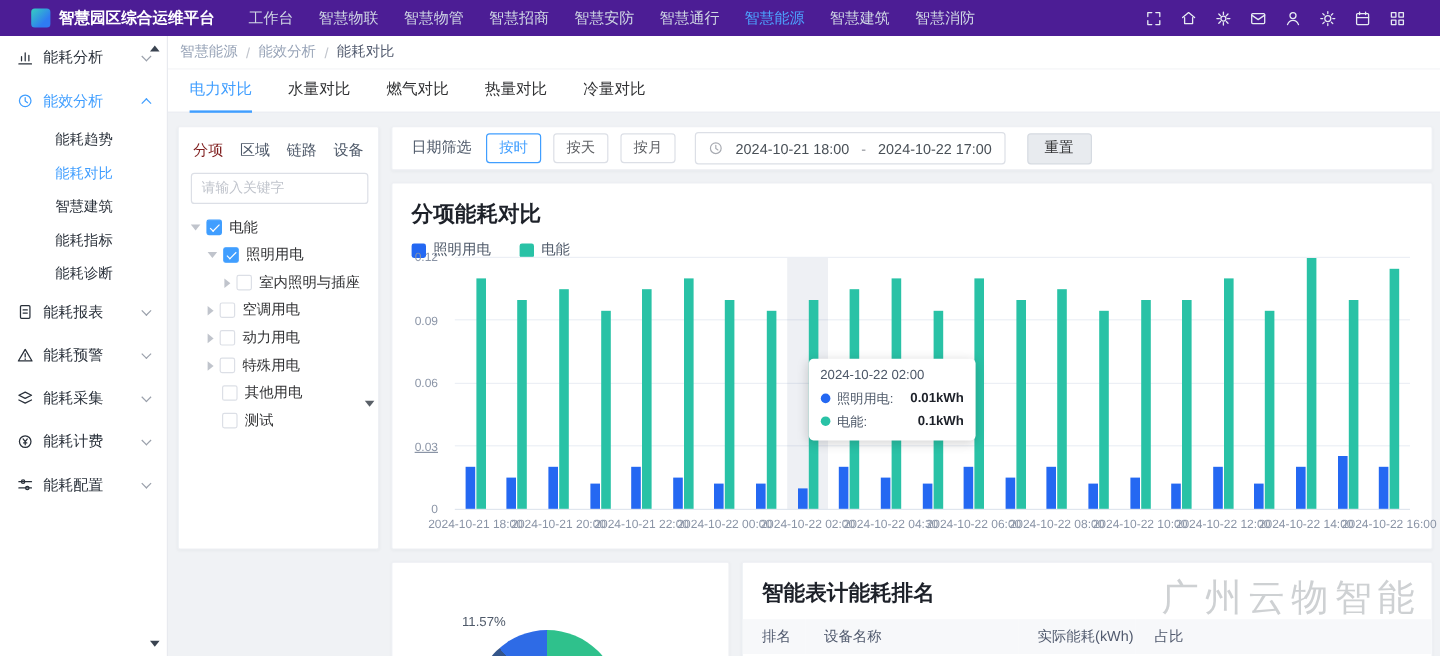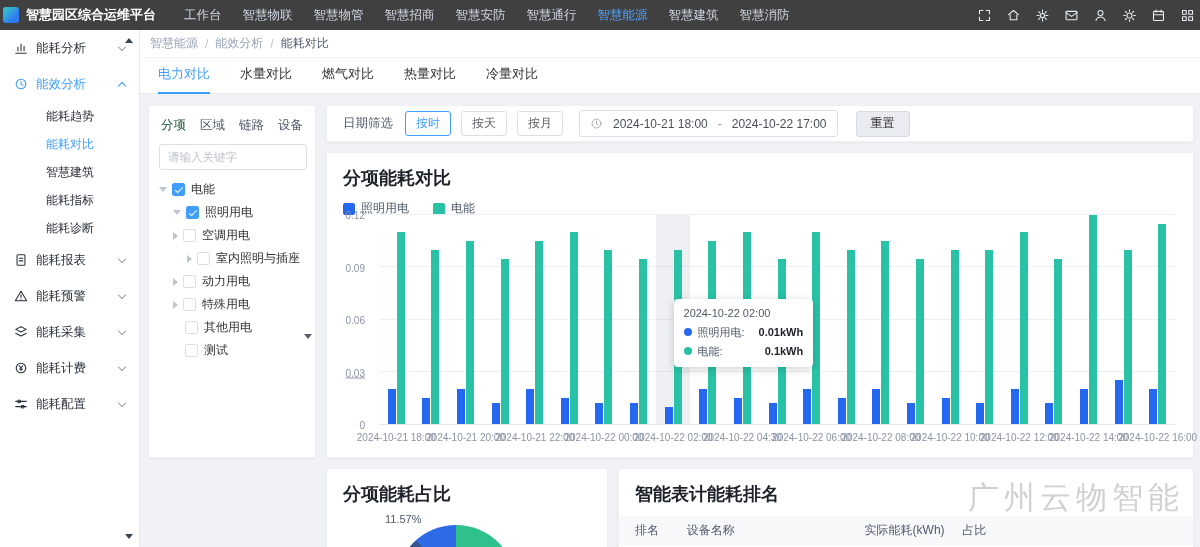--- a/index.html
+++ b/index.html
@@ -8,7 +8,7 @@
   .app { position:relative; width:1200px; height:547px; overflow:hidden; background:#f0f2f5; }
 
   
-  .topbar { position:absolute; top:0; left:0; width:100%; height:30px; background:#404040; display:flex; align-items:center; padding:0 3px; z-index:30; }
+  .topbar { position:absolute; top:0; left:0; width:100%; height:30px; background:#4c1d95; display:flex; align-items:center; padding:0 26px; z-index:30; }
   .brand { display:flex; align-items:center; gap:7px; flex:none; }
   .logo { width:16px; height:16px; border-radius:3px; background:linear-gradient(135deg,#35d0c0 0%,#2f7bf2 70%); display:inline-block; }
   .brand-title { color:#ffffff; font-size:13px; font-weight:700; white-space:nowrap; }

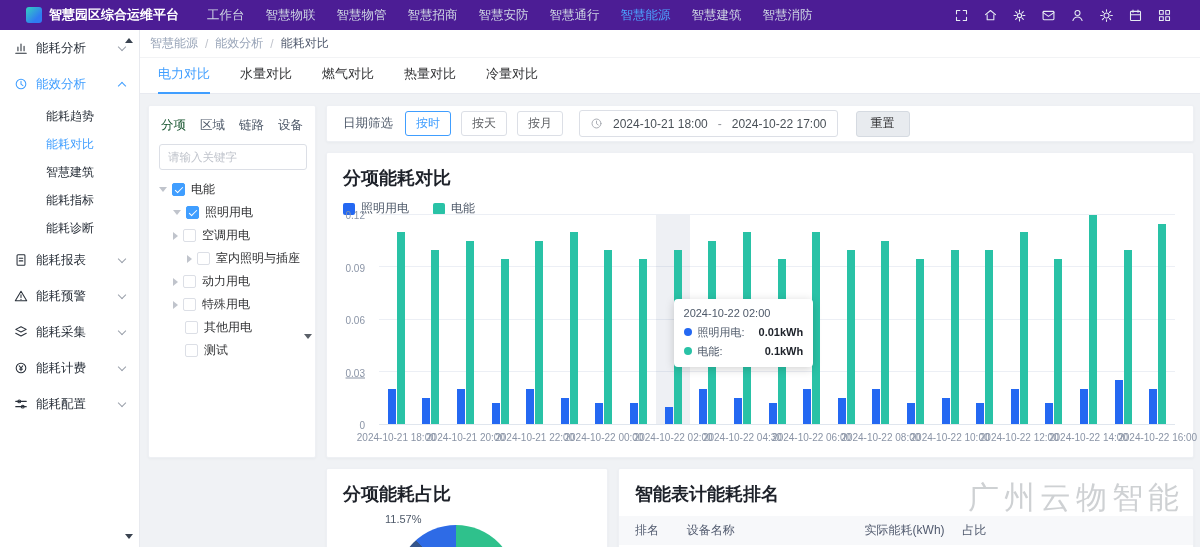--- a/index.html
+++ b/index.html
@@ -49,7 +49,7 @@
   .tree-card { top:75px; left:8px; width:168px; height:353px; }
   .tree-tabs { display:flex; gap:14px; padding:11px 12px 8px; font-size:12.5px; }
   .tree-tab { color:#4e5969; cursor:pointer; white-space:nowrap; }
-  .tree-tab.active { color:#14532d; }
+  .tree-tab.active { color:#7f1d1d; }
   .tree-search { margin:2px 10px 8px; width:148px; height:26px; border:1px solid #dcdfe6; border-radius:3px; font-size:11.5px; padding:0 8px; color:#606266; outline:none; font-family:inherit; }
   .tree-search::placeholder { color:#c0c4cc; }
   .tree-row { display:flex; align-items:center; height:23px; cursor:pointer; white-space:nowrap; }

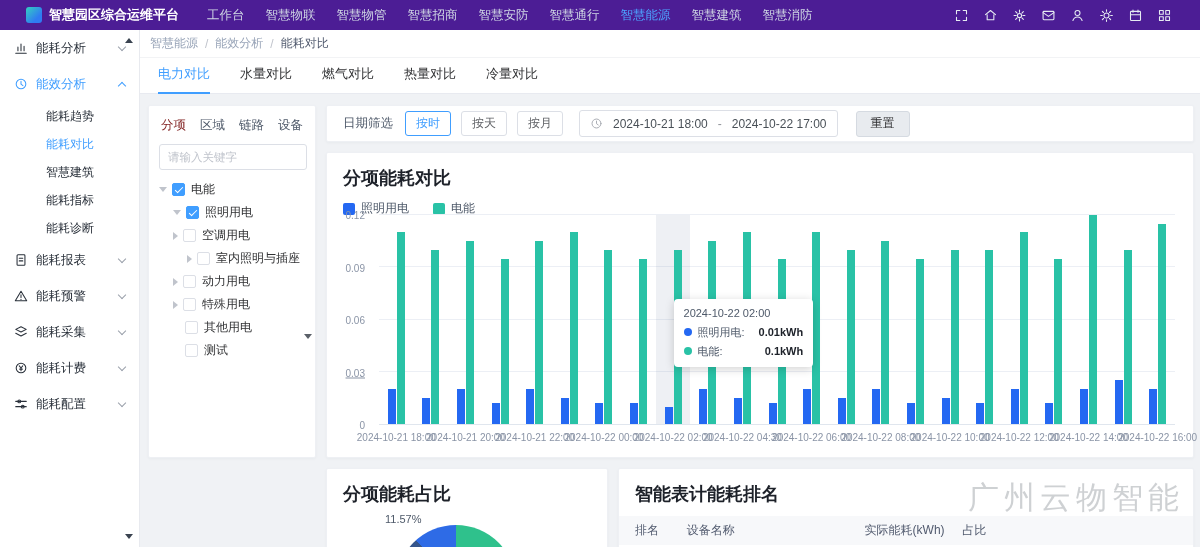--- a/index.html
+++ b/index.html
@@ -297,15 +297,15 @@
         <span class="cb checked"></span>
         <span class="tlabel">照明用电</span>
       </div>
+      <div class="tree-row lvl2">
+        <span class="caret closed"></span>
+        <span class="cb"></span>
+        <span class="tlabel">室内照明与插座</span>
+      </div>
       <div class="tree-row lvl1">
         <span class="caret closed"></span>
         <span class="cb"></span>
         <span class="tlabel">空调用电</span>
-      </div>
-      <div class="tree-row lvl2">
-        <span class="caret closed"></span>
-        <span class="cb"></span>
-        <span class="tlabel">室内照明与插座</span>
       </div>
       <div class="tree-row lvl1">
         <span class="caret closed"></span>

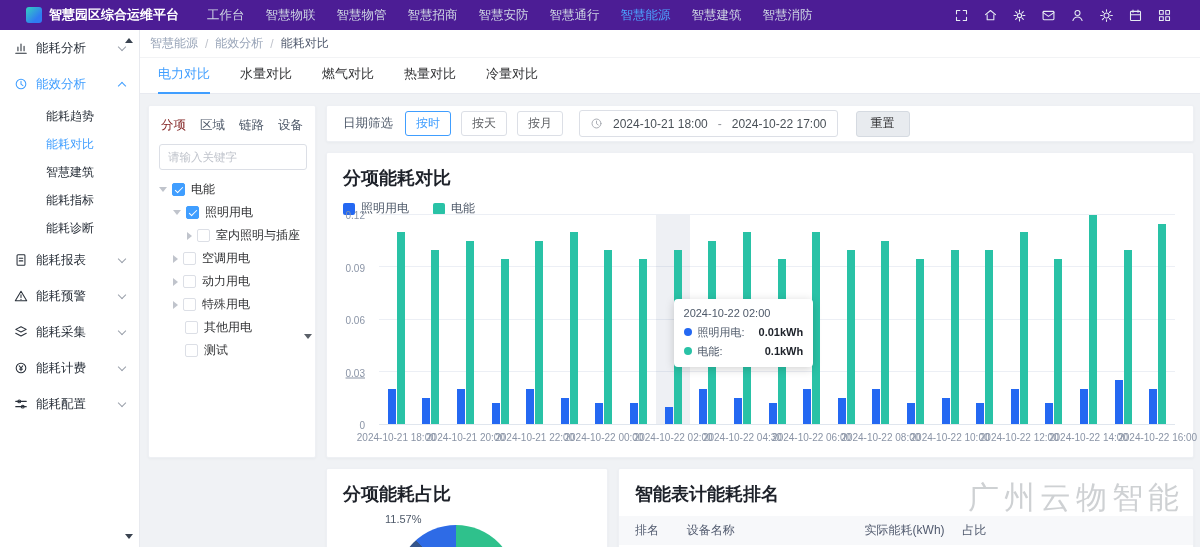--- a/index.html
+++ b/index.html
@@ -497,7 +497,6 @@
     </section>
 
     <section class="card pie-card">
-      <div class="card-title">分项能耗占比</div>
       <span class="pie-label">11.57%</span>
       <div class="pie" id="pie" style="background: conic-gradient(rgb(47, 193, 140) 0%, rgb(47, 193, 140) 55.6%, rgb(52, 85, 139) 55.6%, rgb(52, 85, 139) 88.43%, rgb(46, 107, 230) 88.43%, rgb(46, 107, 230) 100%);"></div>
     </section>

